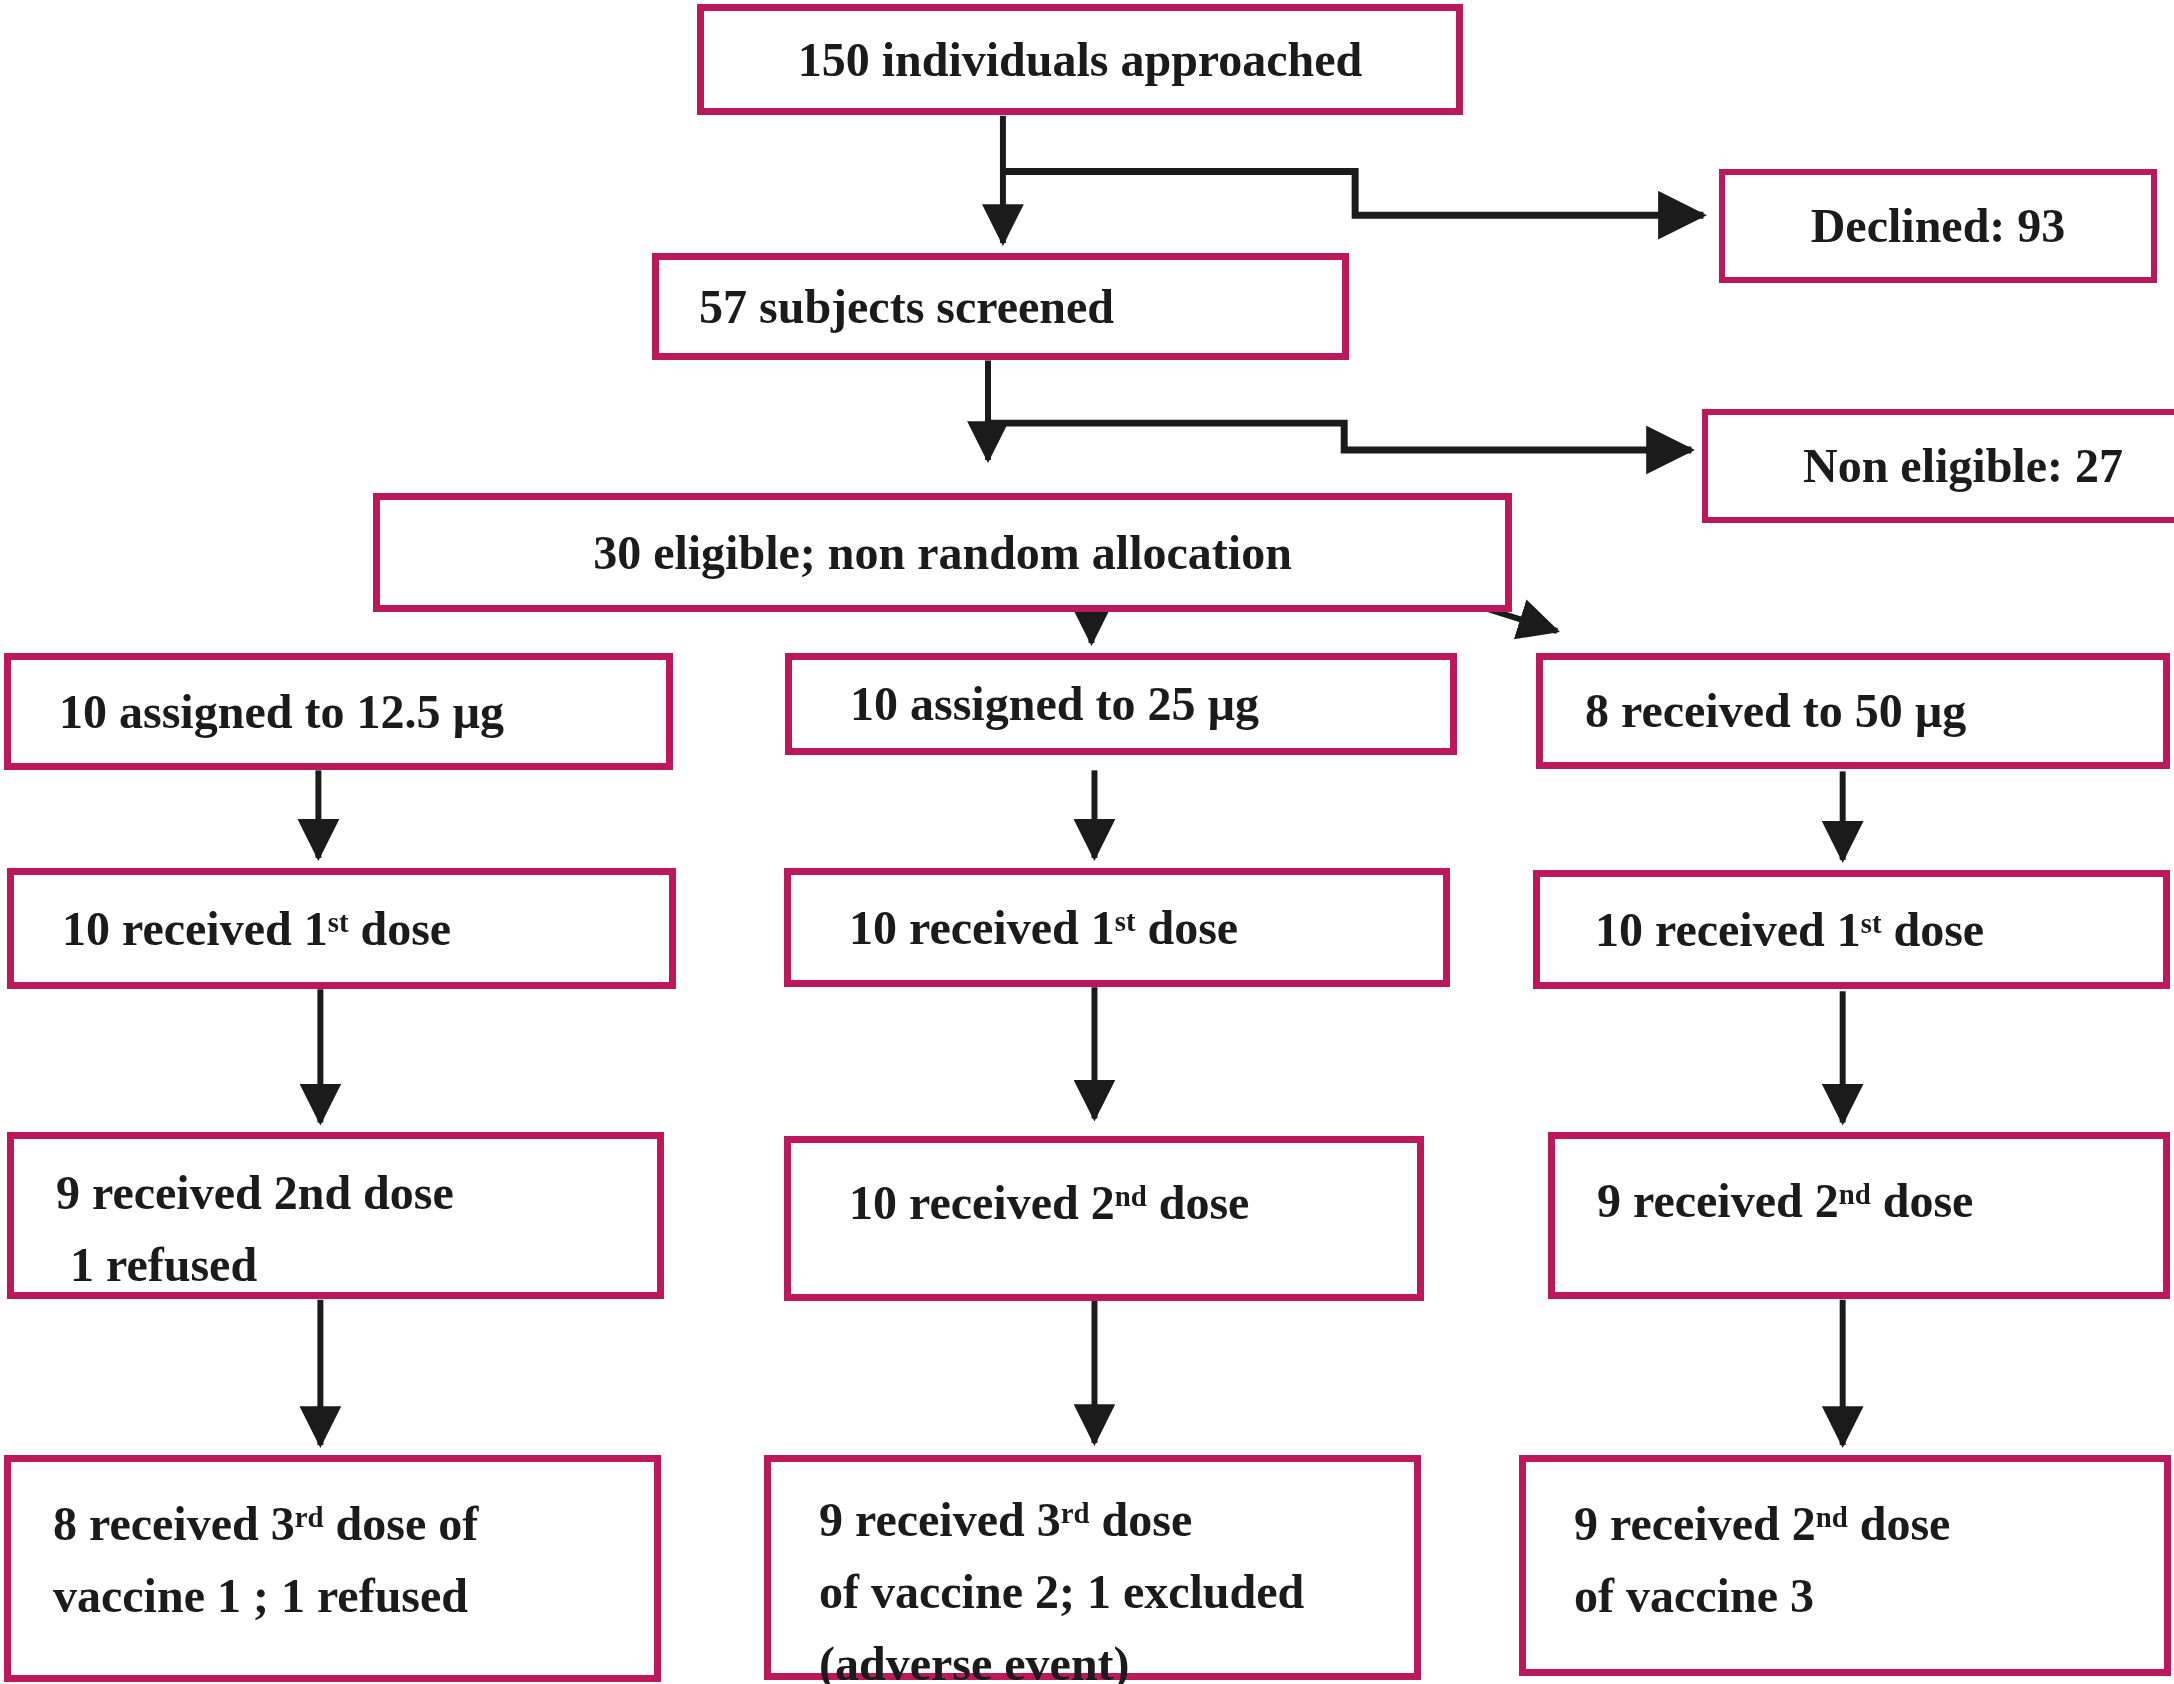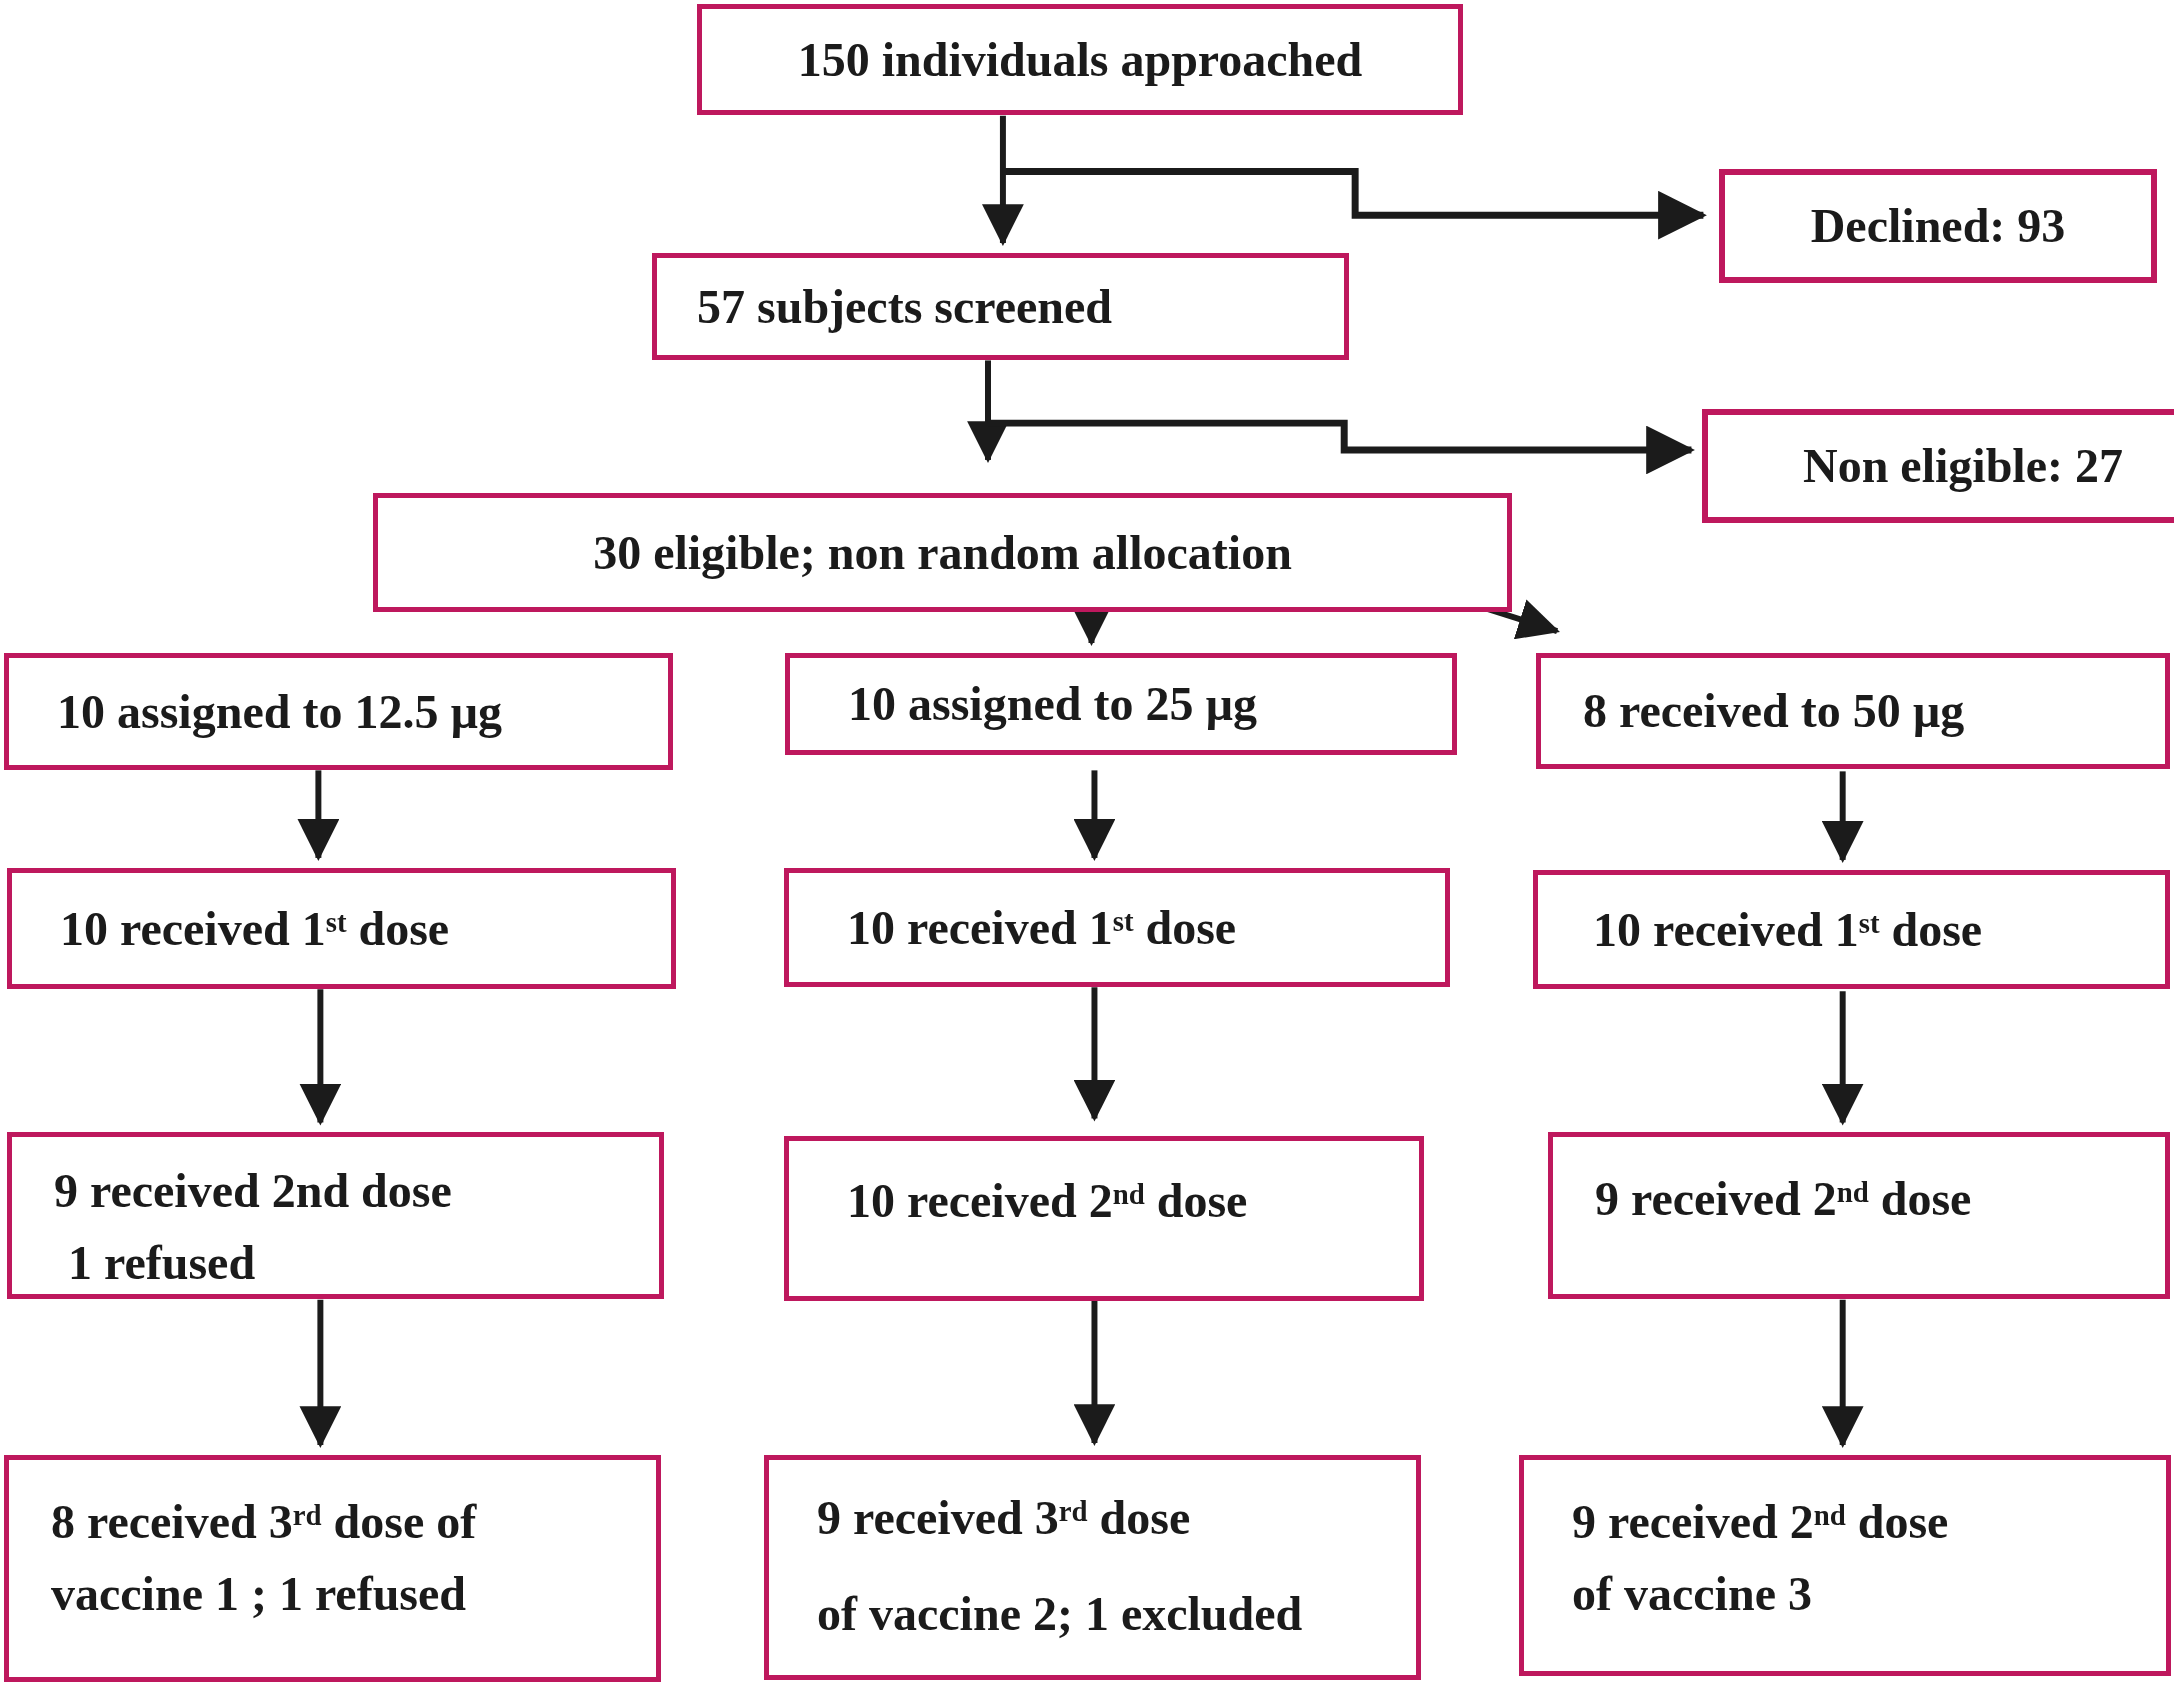--- a/index.html
+++ b/index.html
@@ -16,7 +16,7 @@
   .box {
     position: absolute;
     background: #ffffff;
-    border: 5px solid #be185d;
+    border: 7px solid #be185d;
     box-sizing: border-box;
     display: flex;
     flex-direction: column;

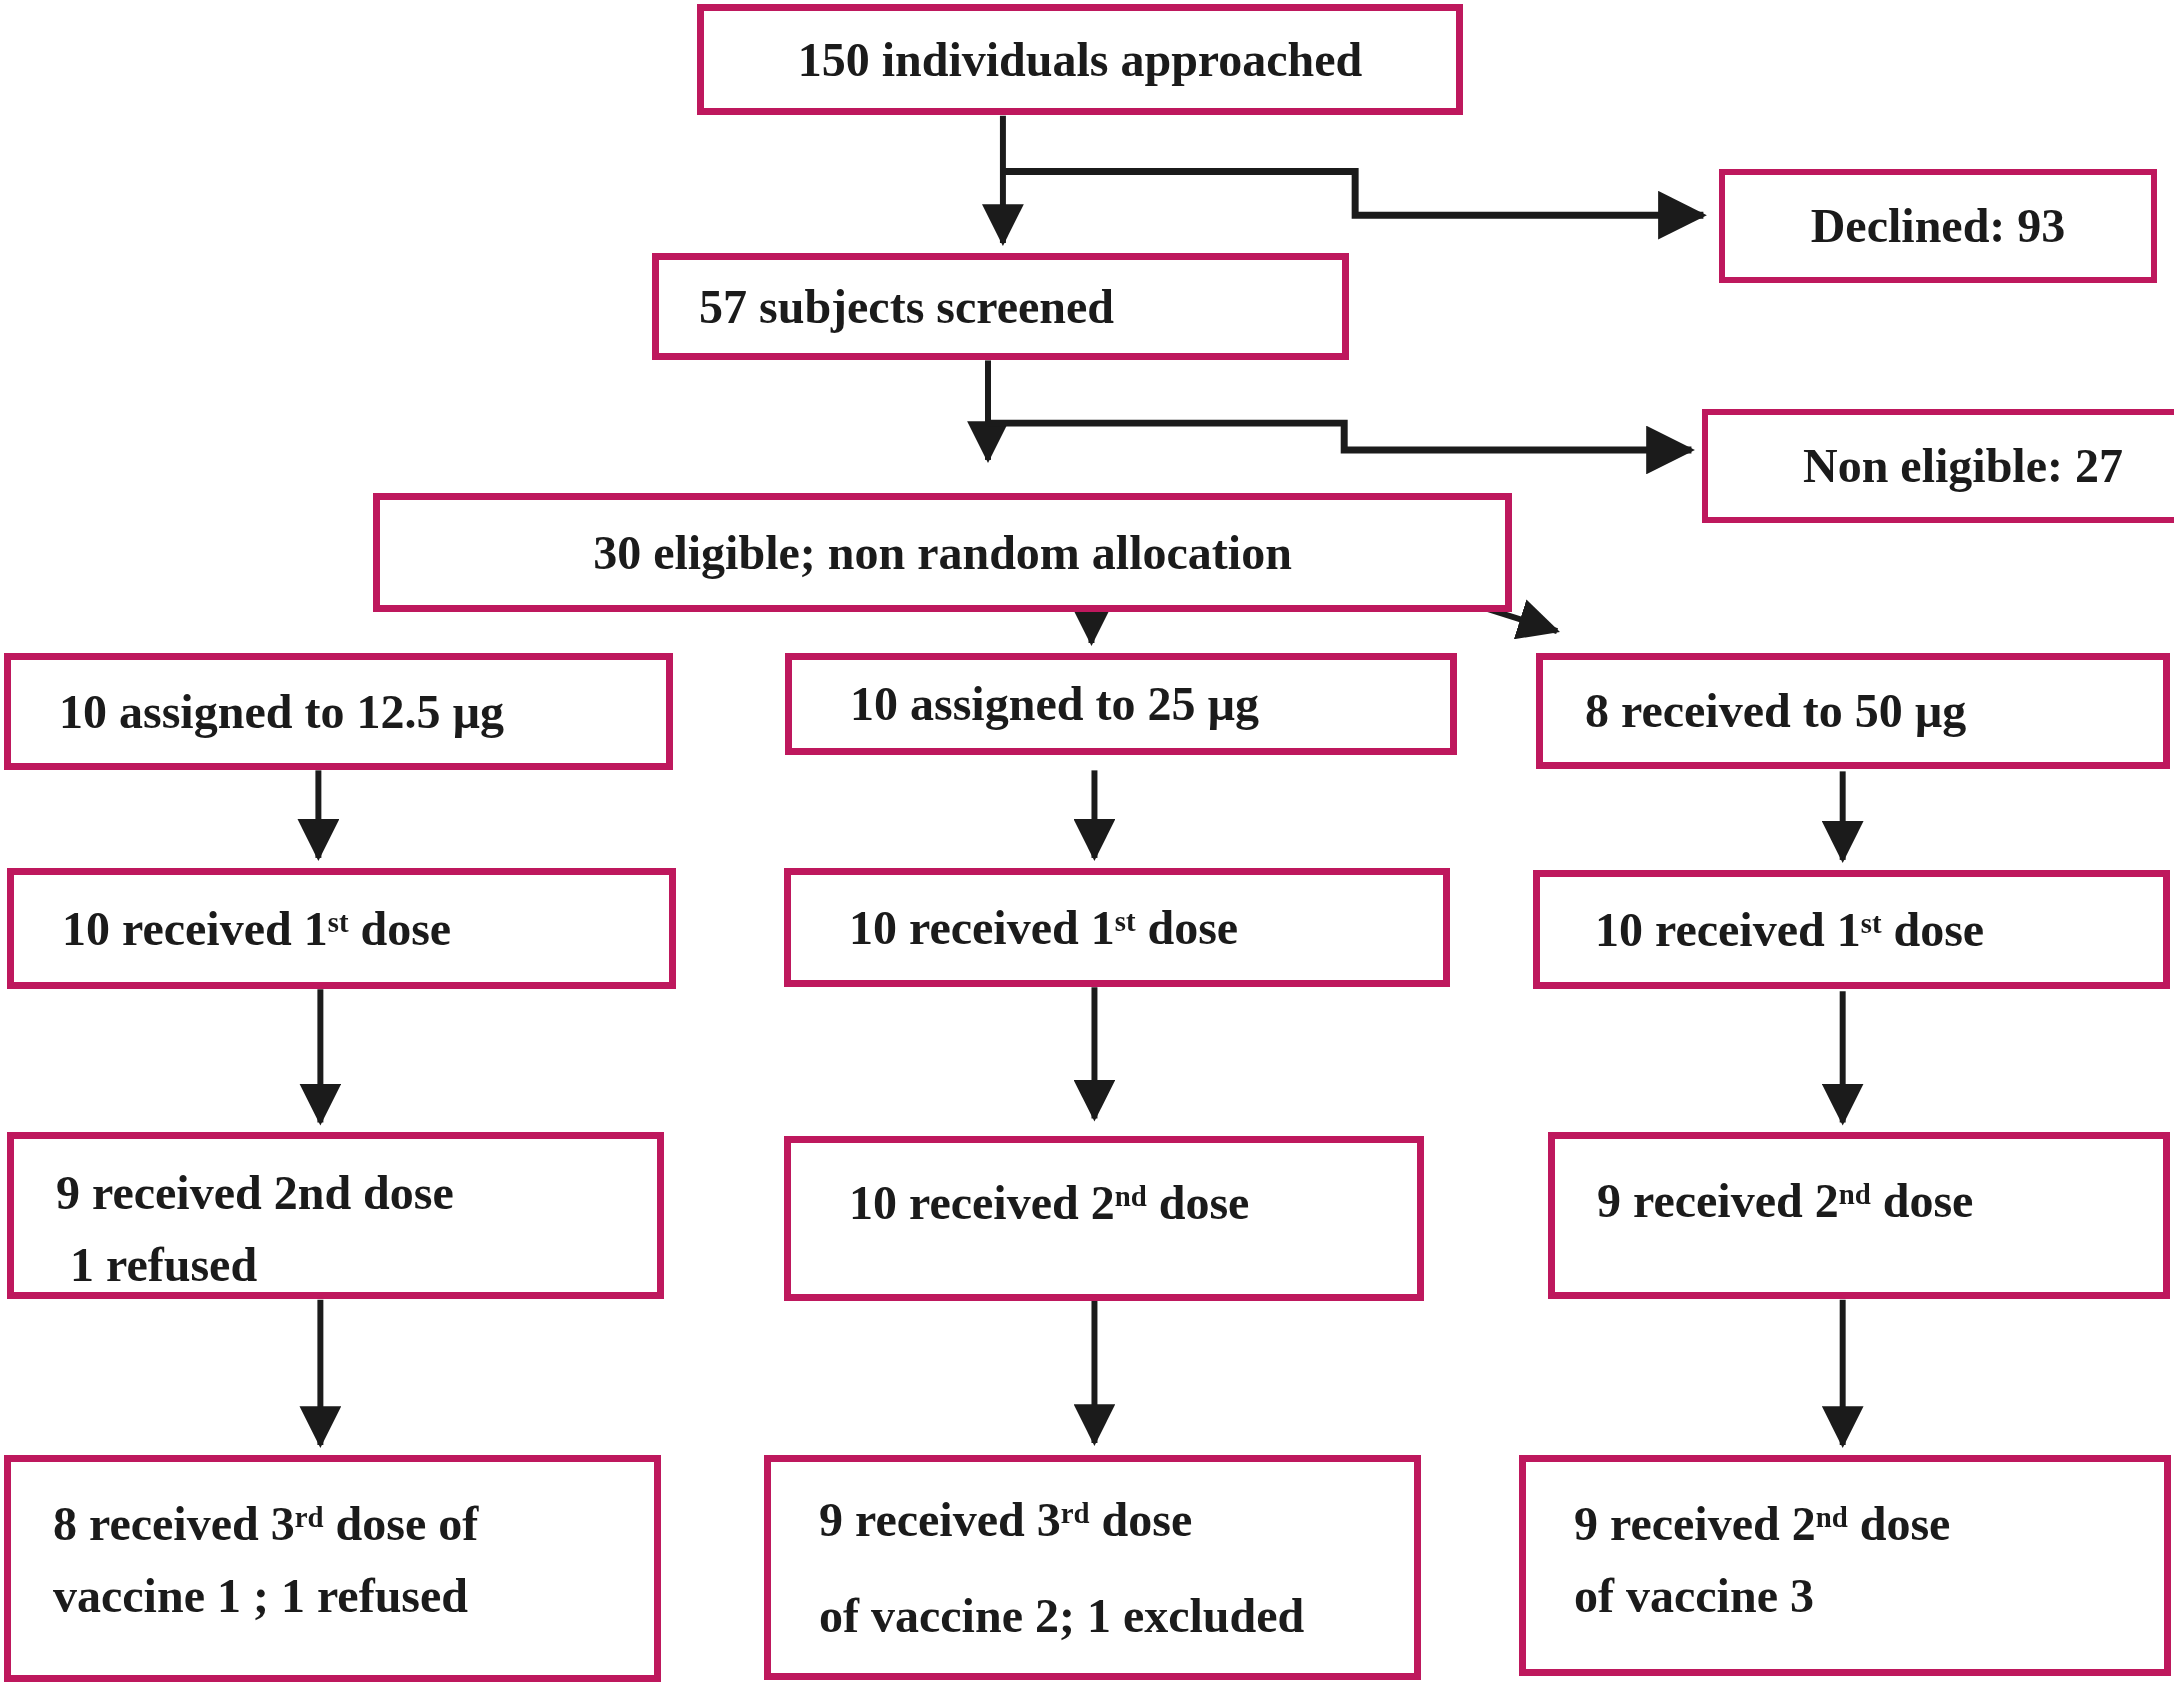--- a/index.html
+++ b/index.html
@@ -126,7 +126,7 @@
     <span class="line"><span>8 received 3</span><sup>rd</sup><span> dose of</span></span>
     <span class="line">vaccine 1 ; 1 refused</span>
   </div>
-  <div class="box left top" style="left:764px; top:1455px; width:657px; height:225px; padding-left:48px; padding-top:22px;gap:24px;">
+  <div class="box left top" style="left:764px; top:1455px; width:657px; height:225px; padding-left:48px; padding-top:22px;">
     <span class="line"><span>9 received 3</span><sup>rd</sup><span> dose</span></span>
     <span class="line">of vaccine 2; 1 excluded</span>
     <span class="line">(adverse event)</span>

